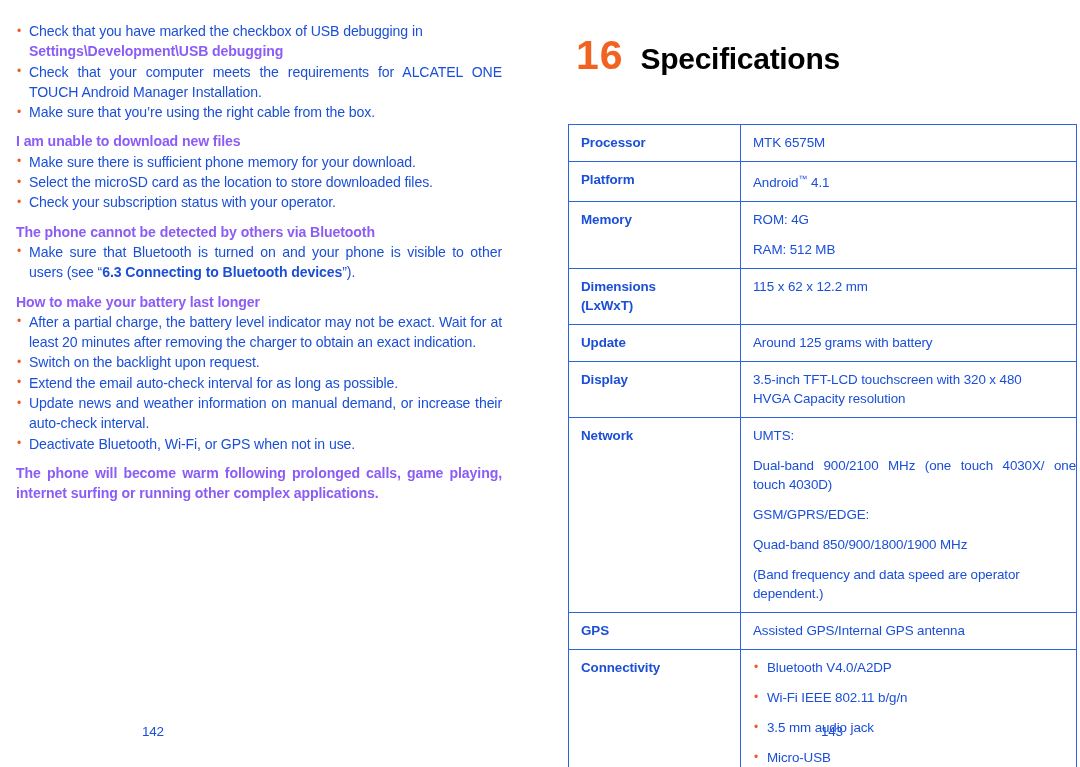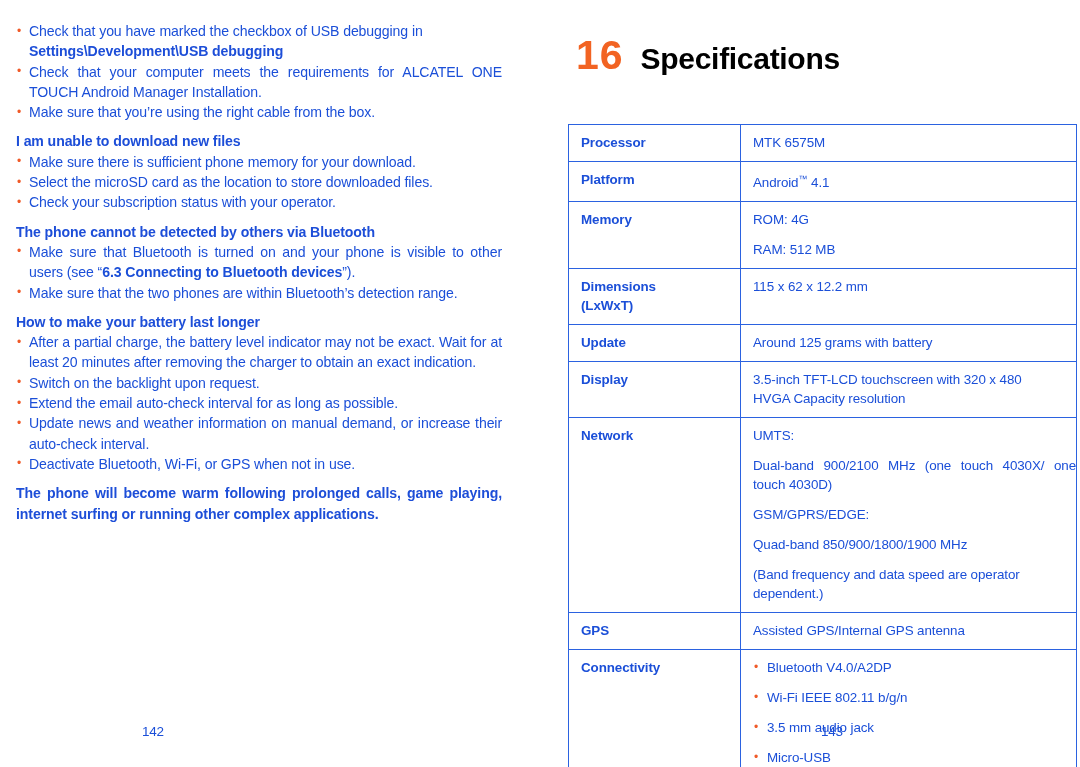--- a/index.html
+++ b/index.html
@@ -53,7 +53,7 @@
   .bullet-item b, .bullet-item strong { font-weight: bold; }
 
   .sect-head {
-    color: #1d4ed8;
+    color: #8b5cf6;
     font-size: 14.1px;
     line-height: 20.3px;
     font-weight: bold;

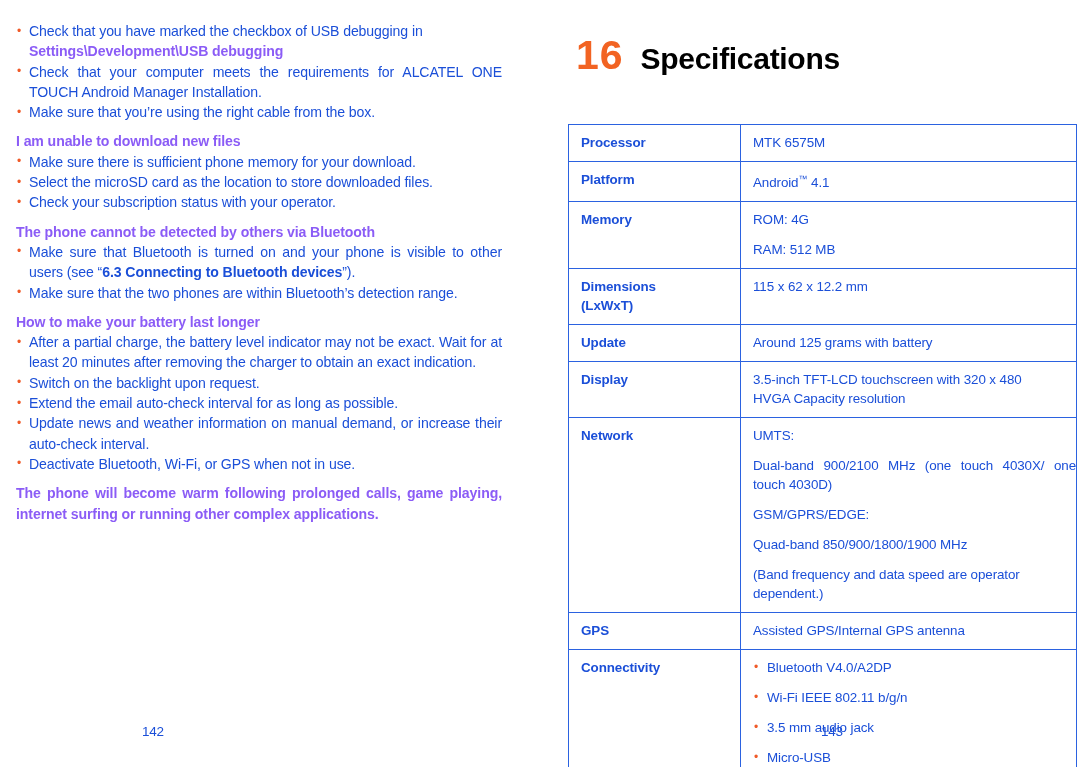--- a/index.html
+++ b/index.html
@@ -177,7 +177,6 @@
     <div class="bullet-item">
       <span>Make sure that Bluetooth is turned on and your phone is visible to other users (see “</span><b>6.3 Connecting to Bluetooth devices</b><span>”).</span>
     </div>
-    <div class="bullet-item no-just">Make sure that the two phones are within Bluetooth’s detection range.</div>
 
     <div class="gap"></div>
     <div class="sect-head">How to make your battery last longer</div>

